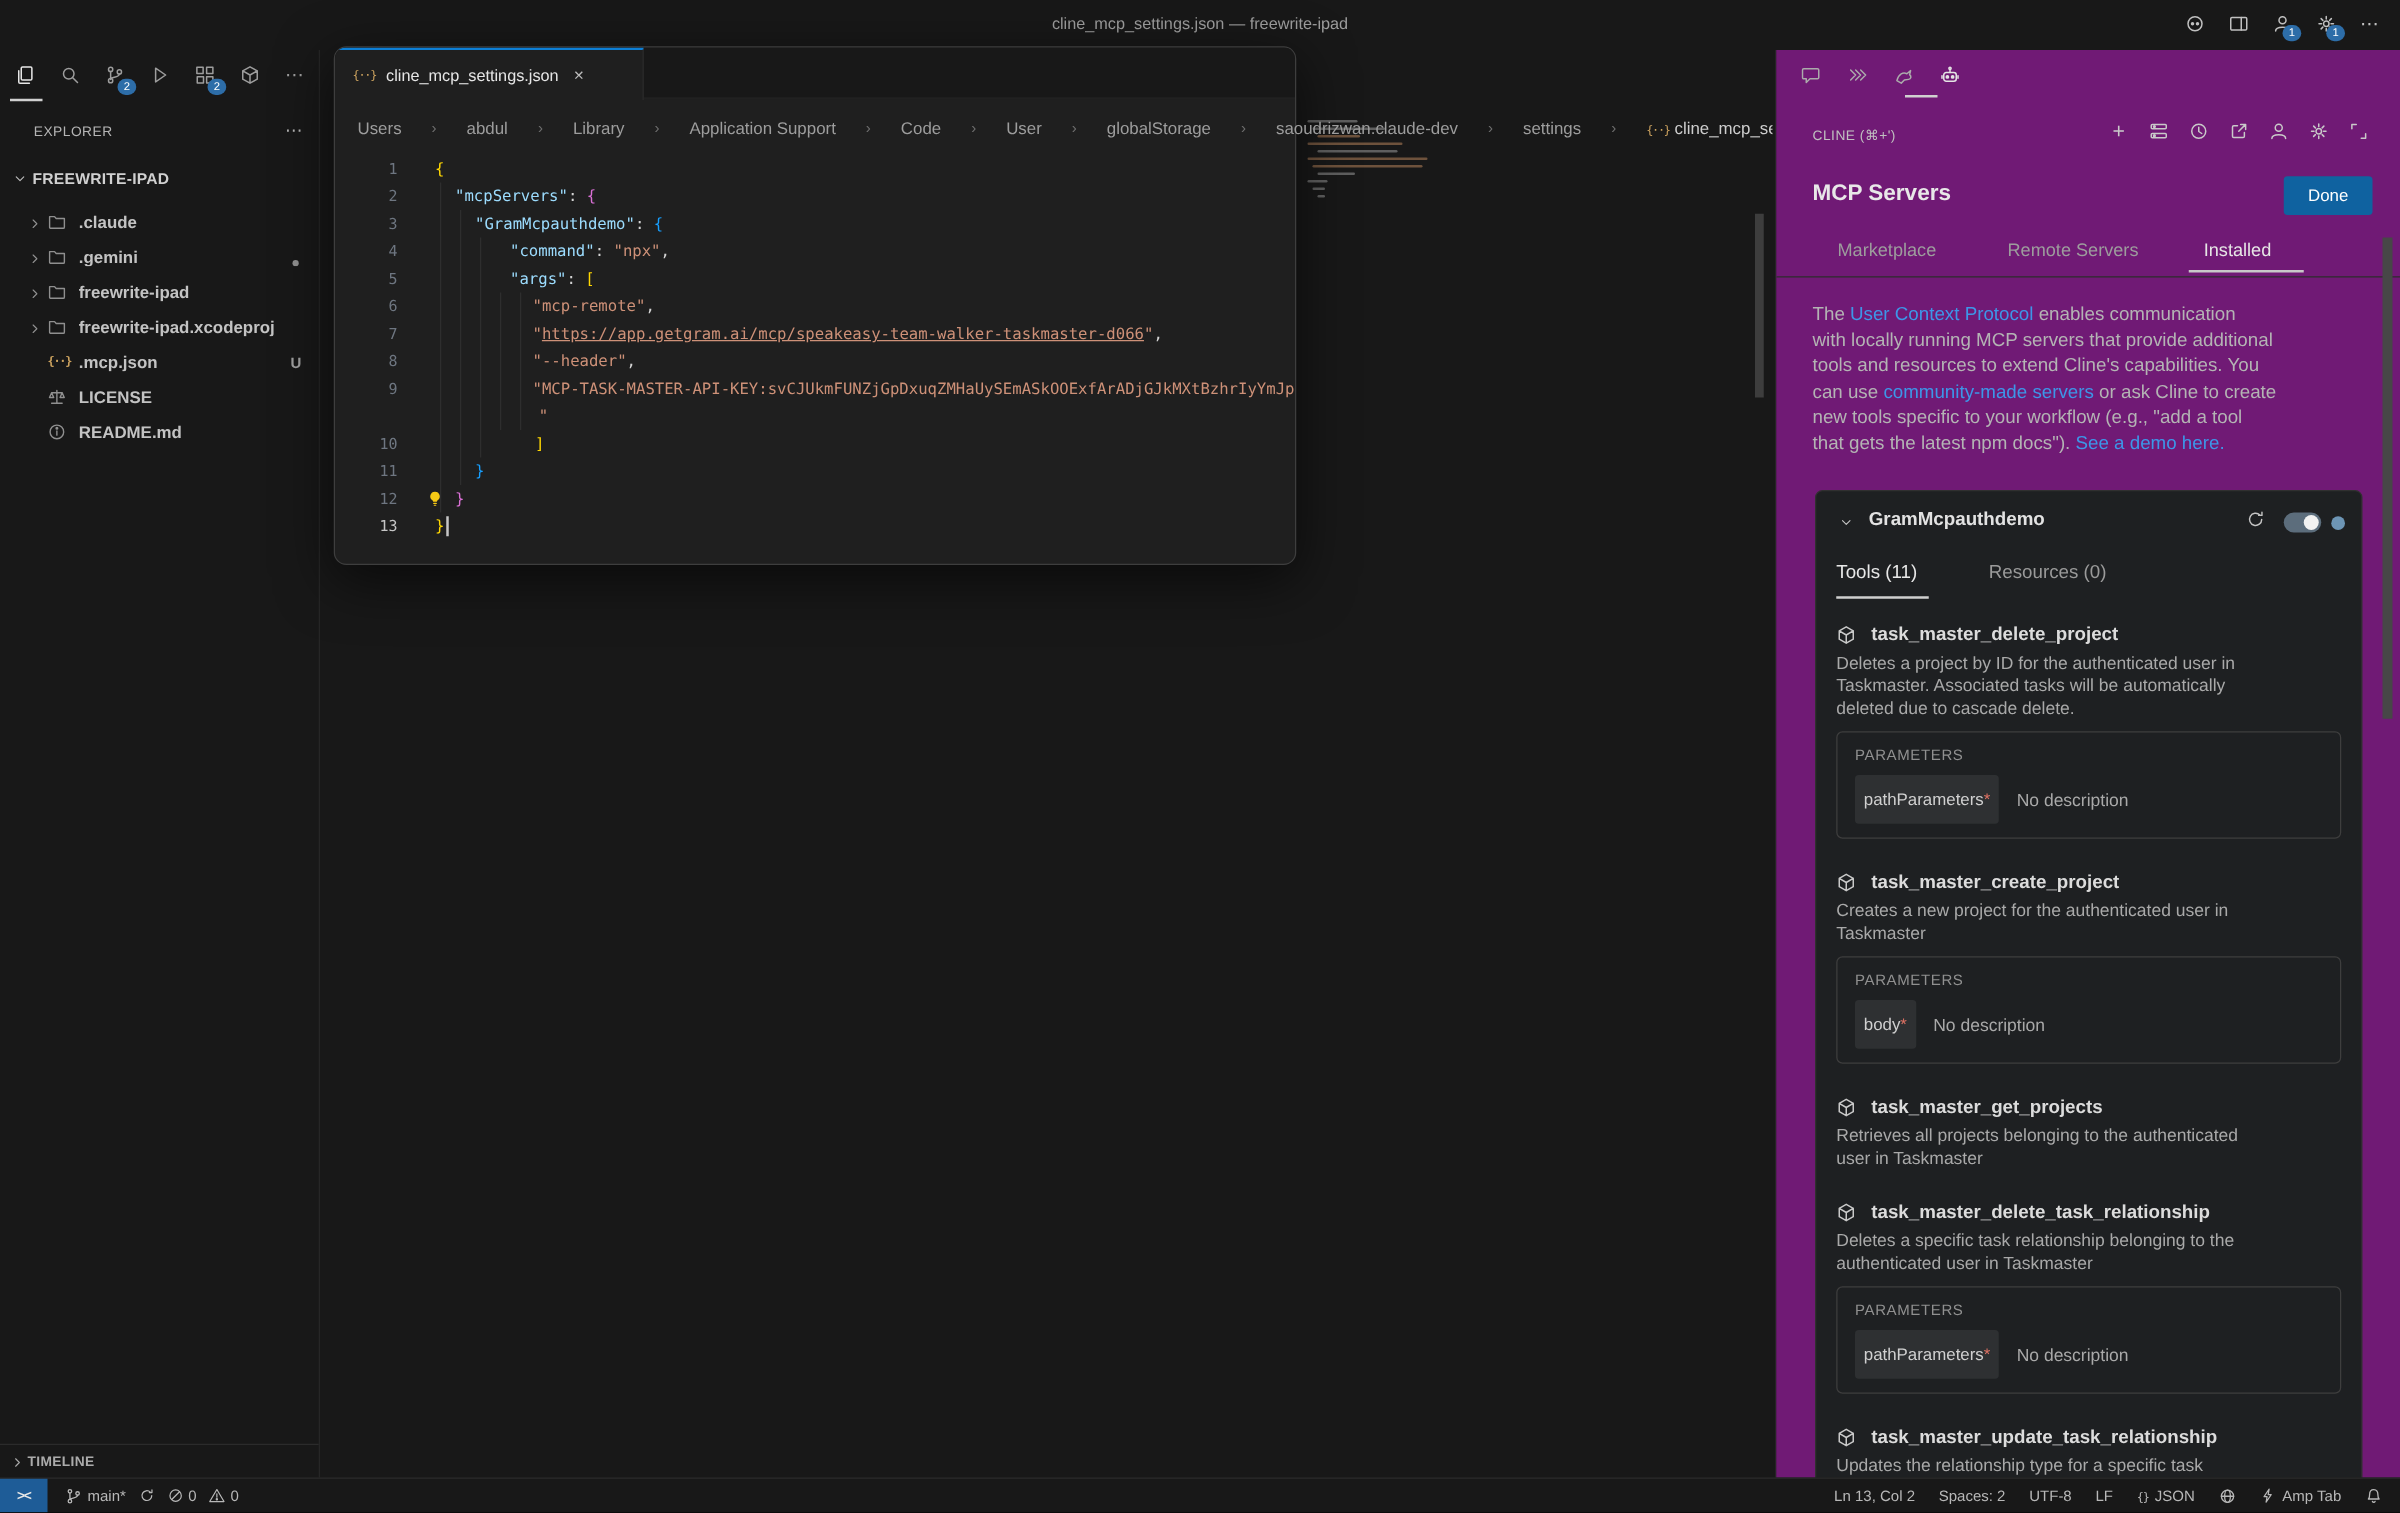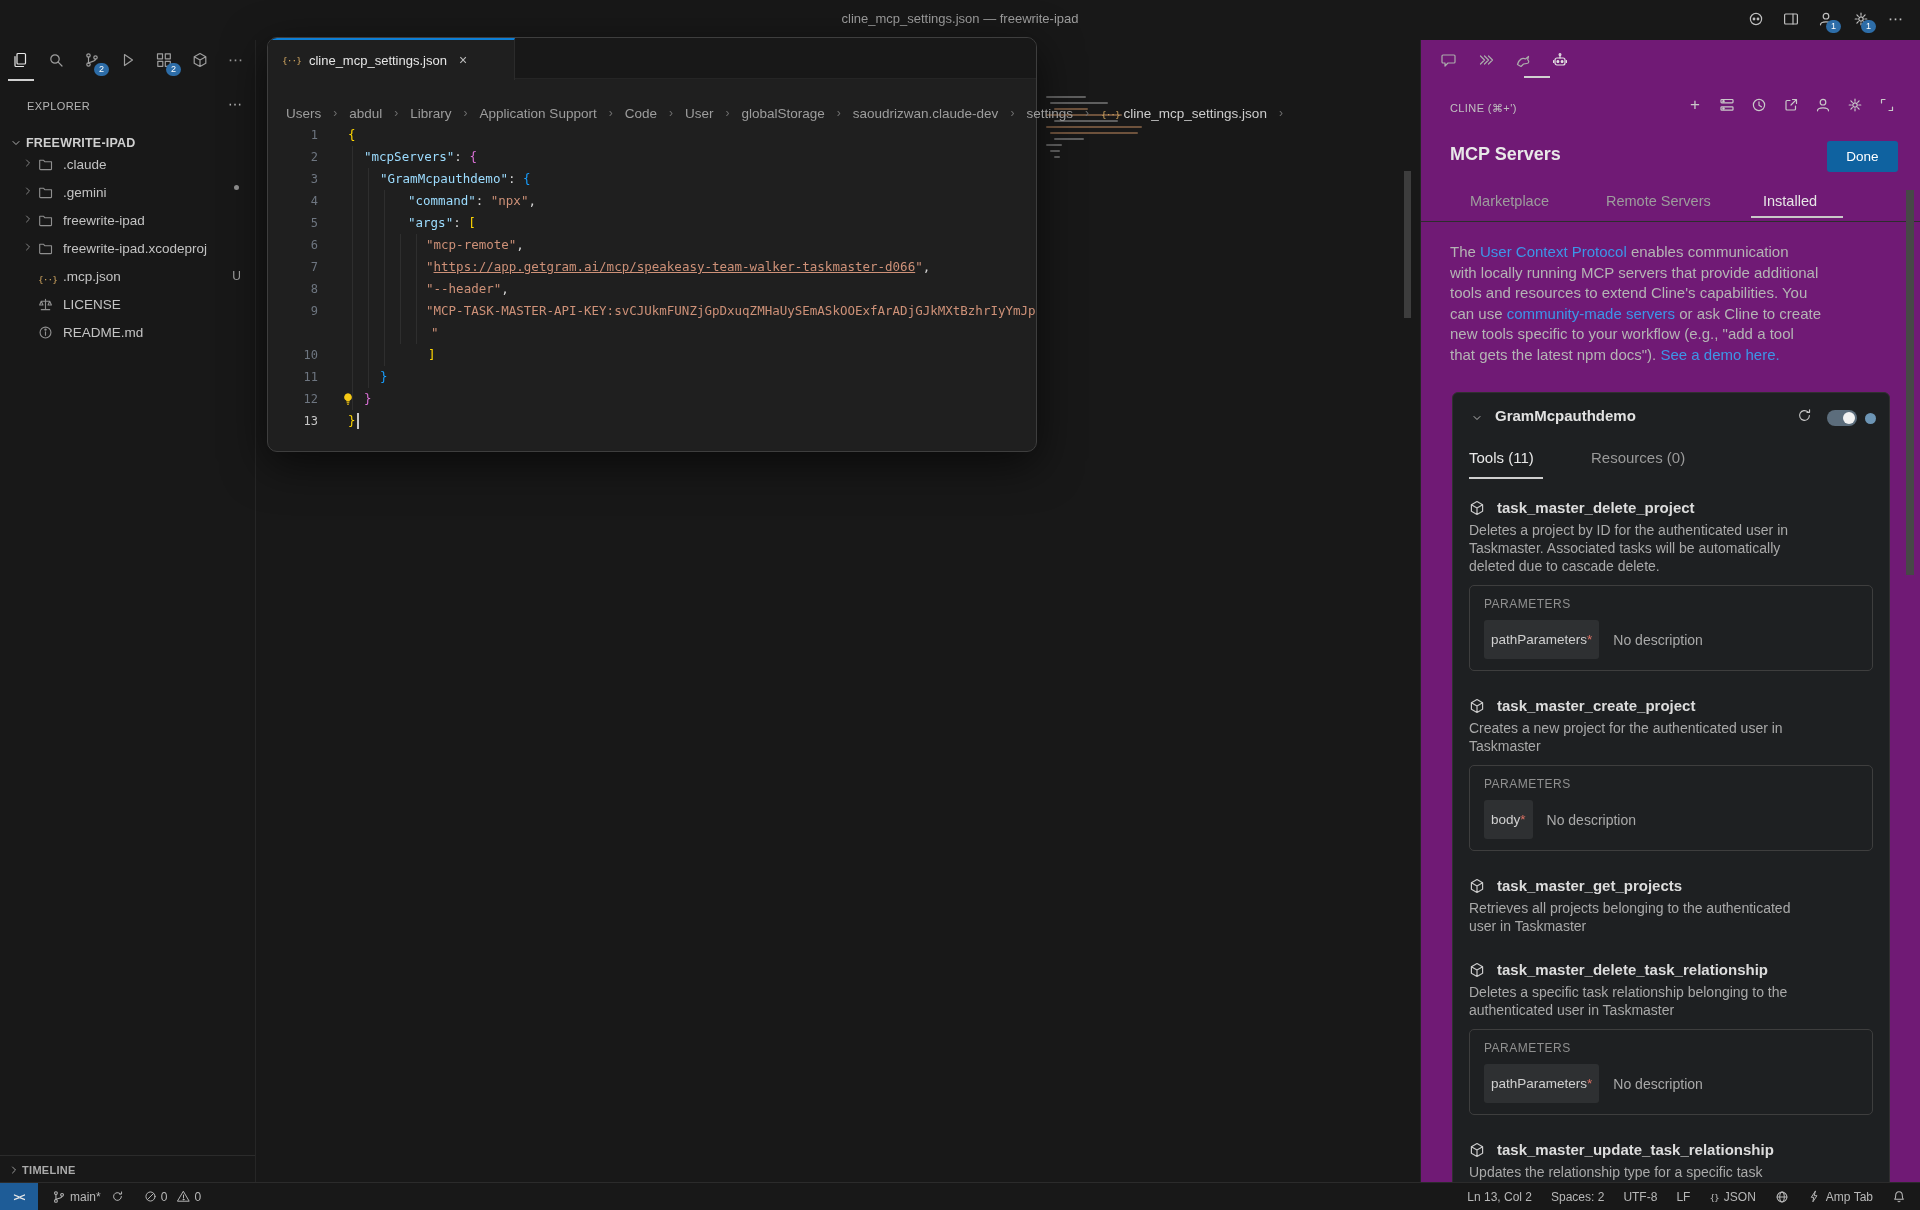--- a/index.html
+++ b/index.html
@@ -57,8 +57,8 @@
   .tab .lbl{margin-left:8px;font-size:13px;color:#e6e6e6;}
   .tab .close{margin-left:12px;color:#bdbdbd;font-size:14px;cursor:pointer;}
 
-  .breadcrumb{position:absolute;left:286px;top:104px;width:1132px;height:18px;display:flex;align-items:center;
-              gap:12px;font-size:13.5px;color:#9d9d9d;white-space:nowrap;overflow:hidden;z-index:30;}
+  .breadcrumb{position:absolute;left:286px;top:93px;width:1132px;height:18px;display:flex;align-items:center;
+              gap:24px;font-size:13.5px;color:#9d9d9d;white-space:nowrap;overflow:hidden;z-index:30;}
   .breadcrumb .sep{color:#6e6e6e;font-size:12px;}
   .breadcrumb .last{color:#cdcdcd;}
 

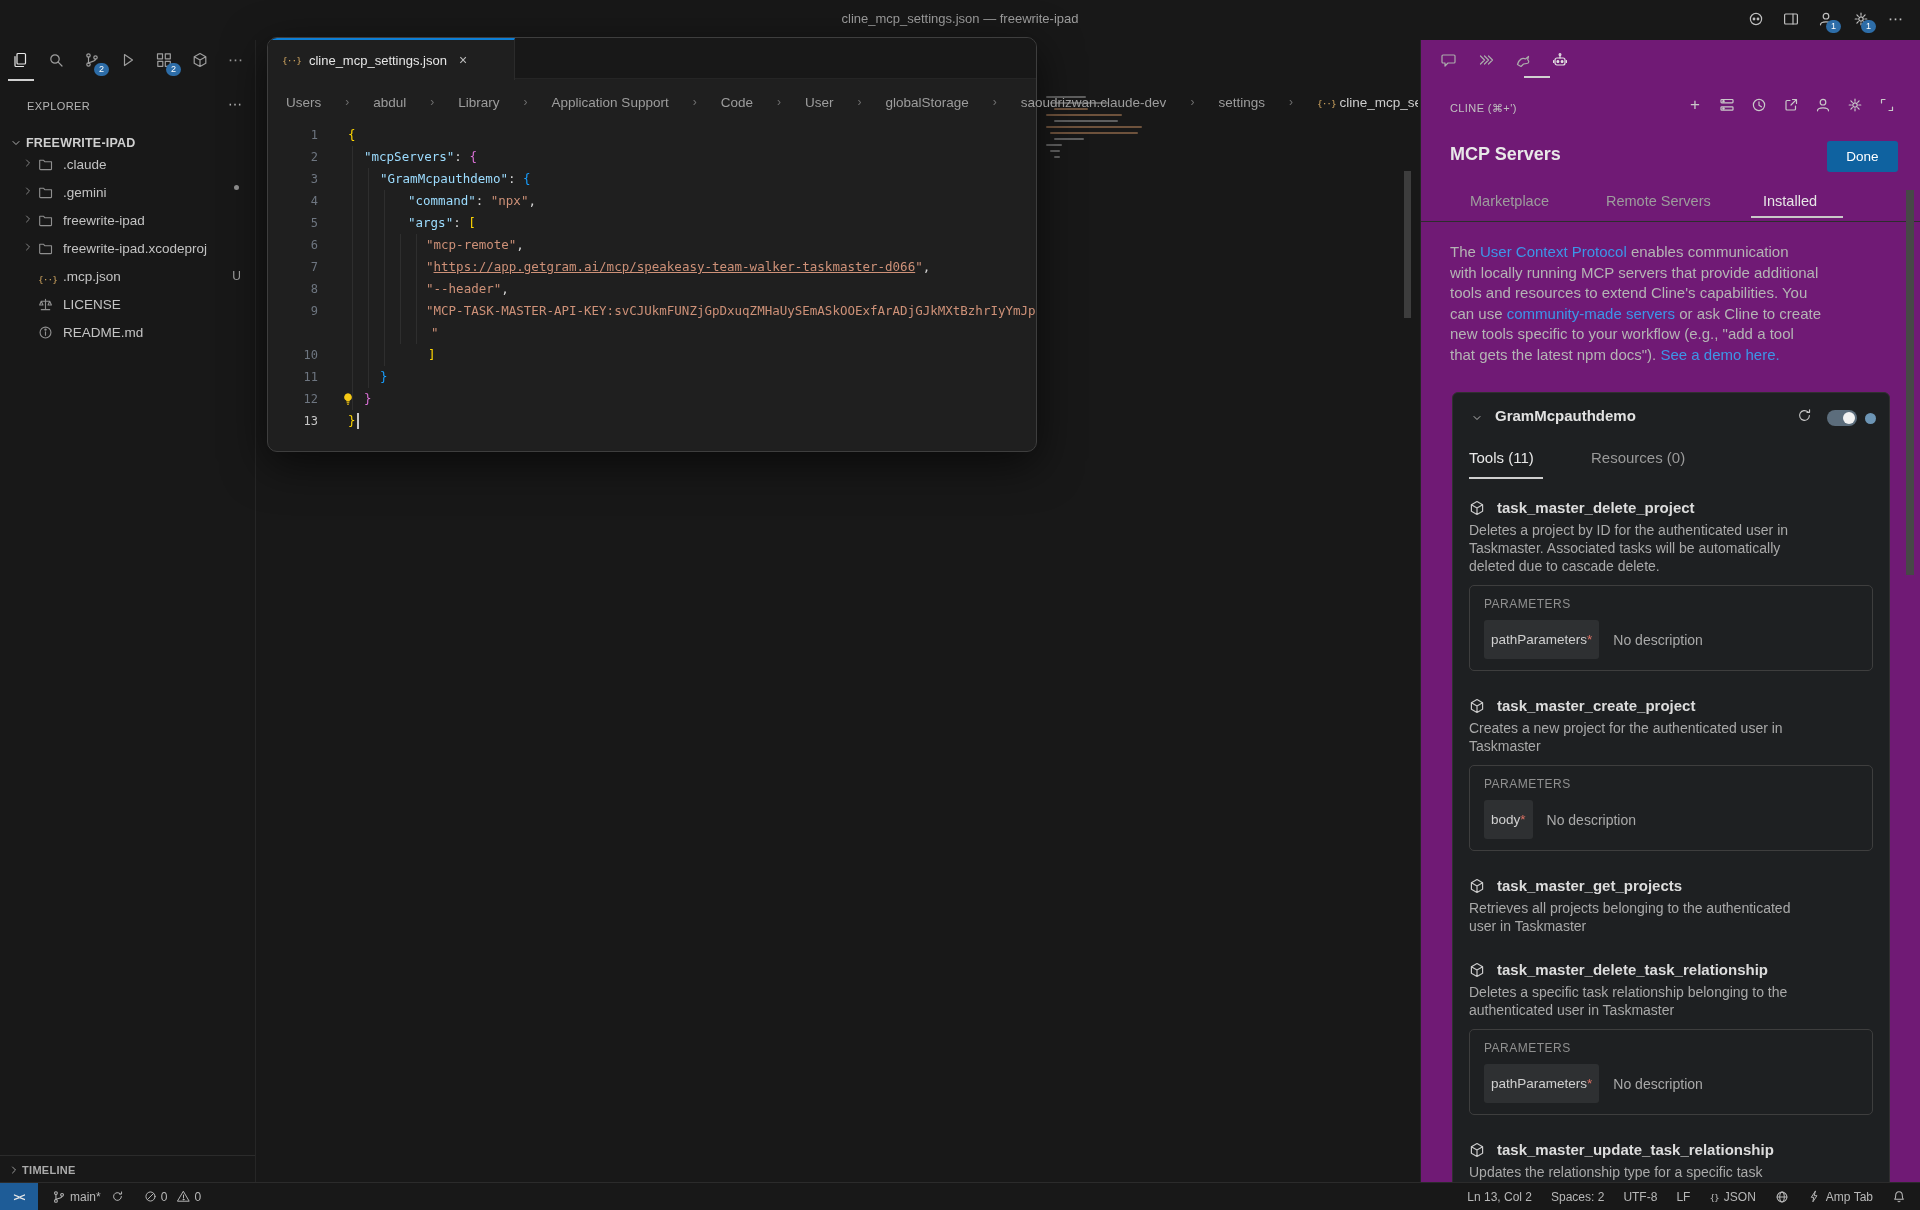--- a/index.html
+++ b/index.html
@@ -27,7 +27,7 @@
   .tree-root{position:absolute;left:0;top:129px;width:255px;height:28px;display:flex;align-items:center;}
   .tree-root .lbl{font-size:12.5px;font-weight:bold;color:#d0d0d0;letter-spacing:.2px;}
   .tree{position:absolute;left:0;top:157px;width:255px;}
-  .titem{position:relative;width:255px;height:28px;display:flex;align-items:flex-start;overflow:hidden;}
+  .titem{position:relative;width:255px;height:28px;display:flex;align-items:flex-end;overflow:hidden;font-weight:bold;}
   .titem .chev{width:16px;margin-left:22px;color:#8f8f8f;flex:0 0 16px;}
   .titem .noch{width:16px;margin-left:22px;flex:0 0 16px;}
   .titem .ticon{width:18px;flex:0 0 18px;margin-right:7px;color:#8f8f8f;}

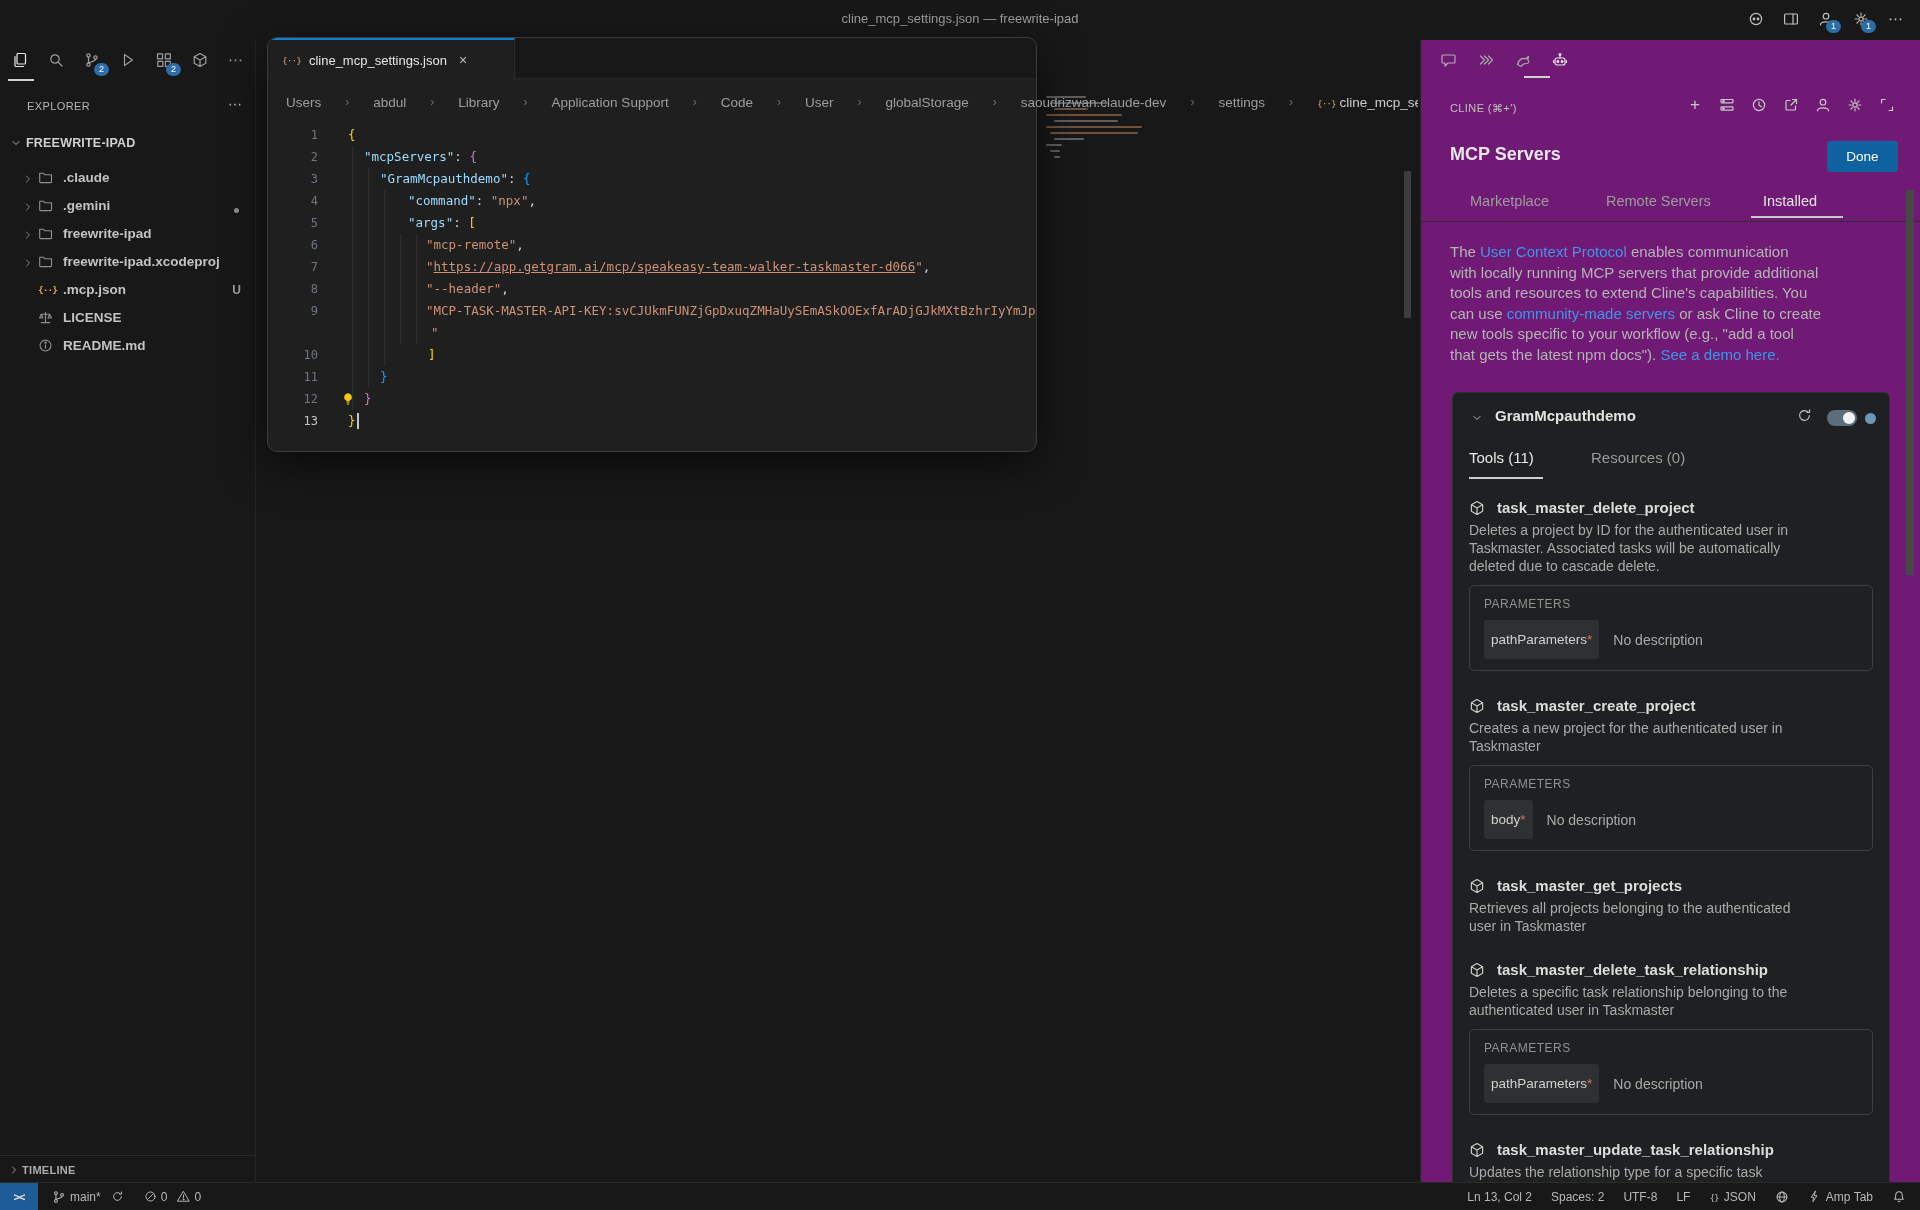--- a/index.html
+++ b/index.html
@@ -125,7 +125,7 @@
              display:flex;align-items:center;font-size:12px;color:#b8b8b8;}
   .sb-remote{width:38px;height:27px;background:#1e5c97;color:#e8e8e8;display:flex;align-items:center;
              justify-content:center;font-size:11px;font-weight:bold;letter-spacing:-1px;}
-  .sb-left{display:flex;align-items:center;gap:20px;margin-left:14px;}
+  .sb-left{display:flex;align-items:center;gap:10px;margin-left:14px;}
   .sb-group{display:flex;align-items:center;gap:4px;cursor:pointer;}
   .sb-right{margin-left:auto;display:flex;align-items:center;gap:19px;margin-right:14px;}
   .sb-item{display:flex;align-items:center;gap:5px;cursor:pointer;white-space:nowrap;}

